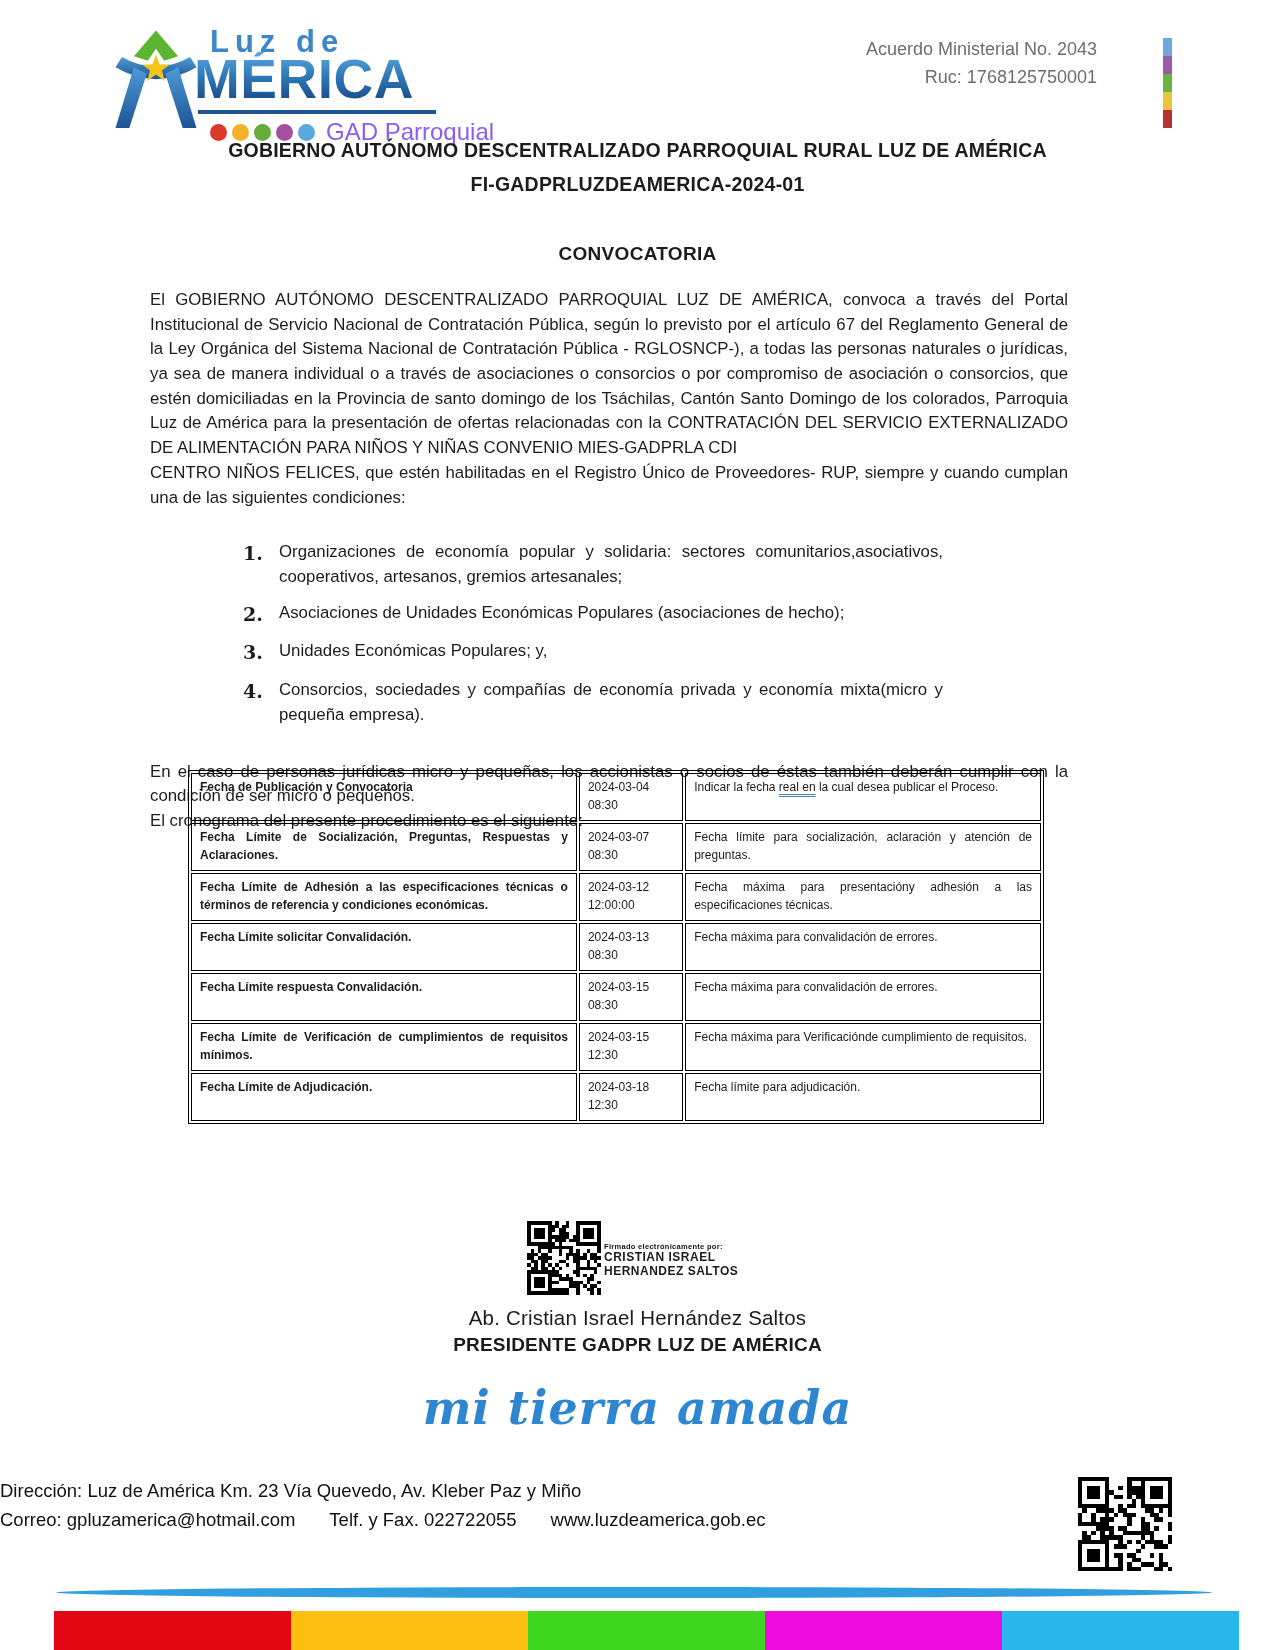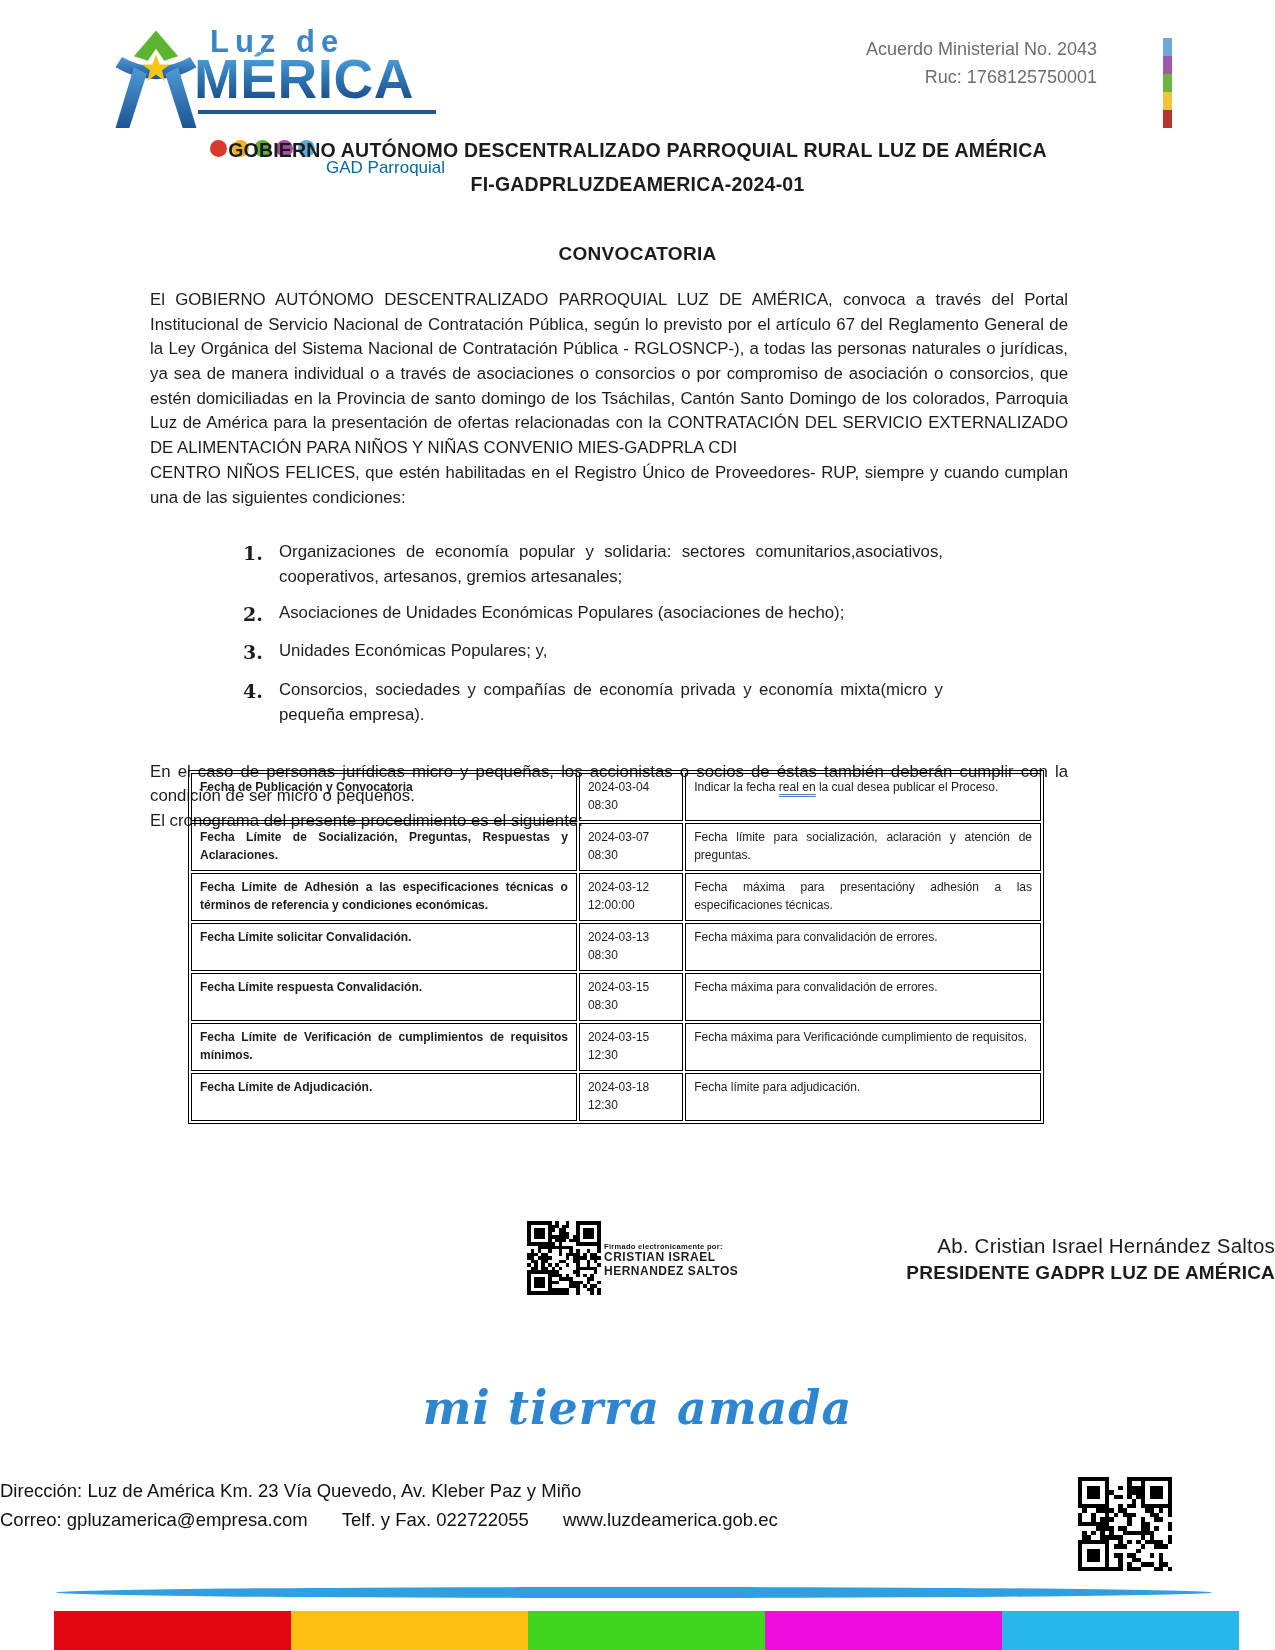--- a/index.html
+++ b/index.html
@@ -25,7 +25,7 @@
   .merica-bar { position:absolute; left:88px; top:84px; width:238px; height:4px; background:#1d5693; }
   .logo-bottom { position:absolute; left:100px; top:92px; display:flex; align-items:center; gap:5px; }
   .dot { width:17px; height:17px; border-radius:50%; display:inline-block; }
-  .gad { font-size:17px; color:#0369a1; margin-left:6px; white-space:nowrap;margin-top:40px; }
+  .gad { font-size:24px; color:#8b5cf6; margin-left:6px; white-space:nowrap; }
 
   .header-right { position:absolute; right:178px; top:36px; text-align:right;
                   color:#6d6e71; font-size:18px; line-height:1.55; }

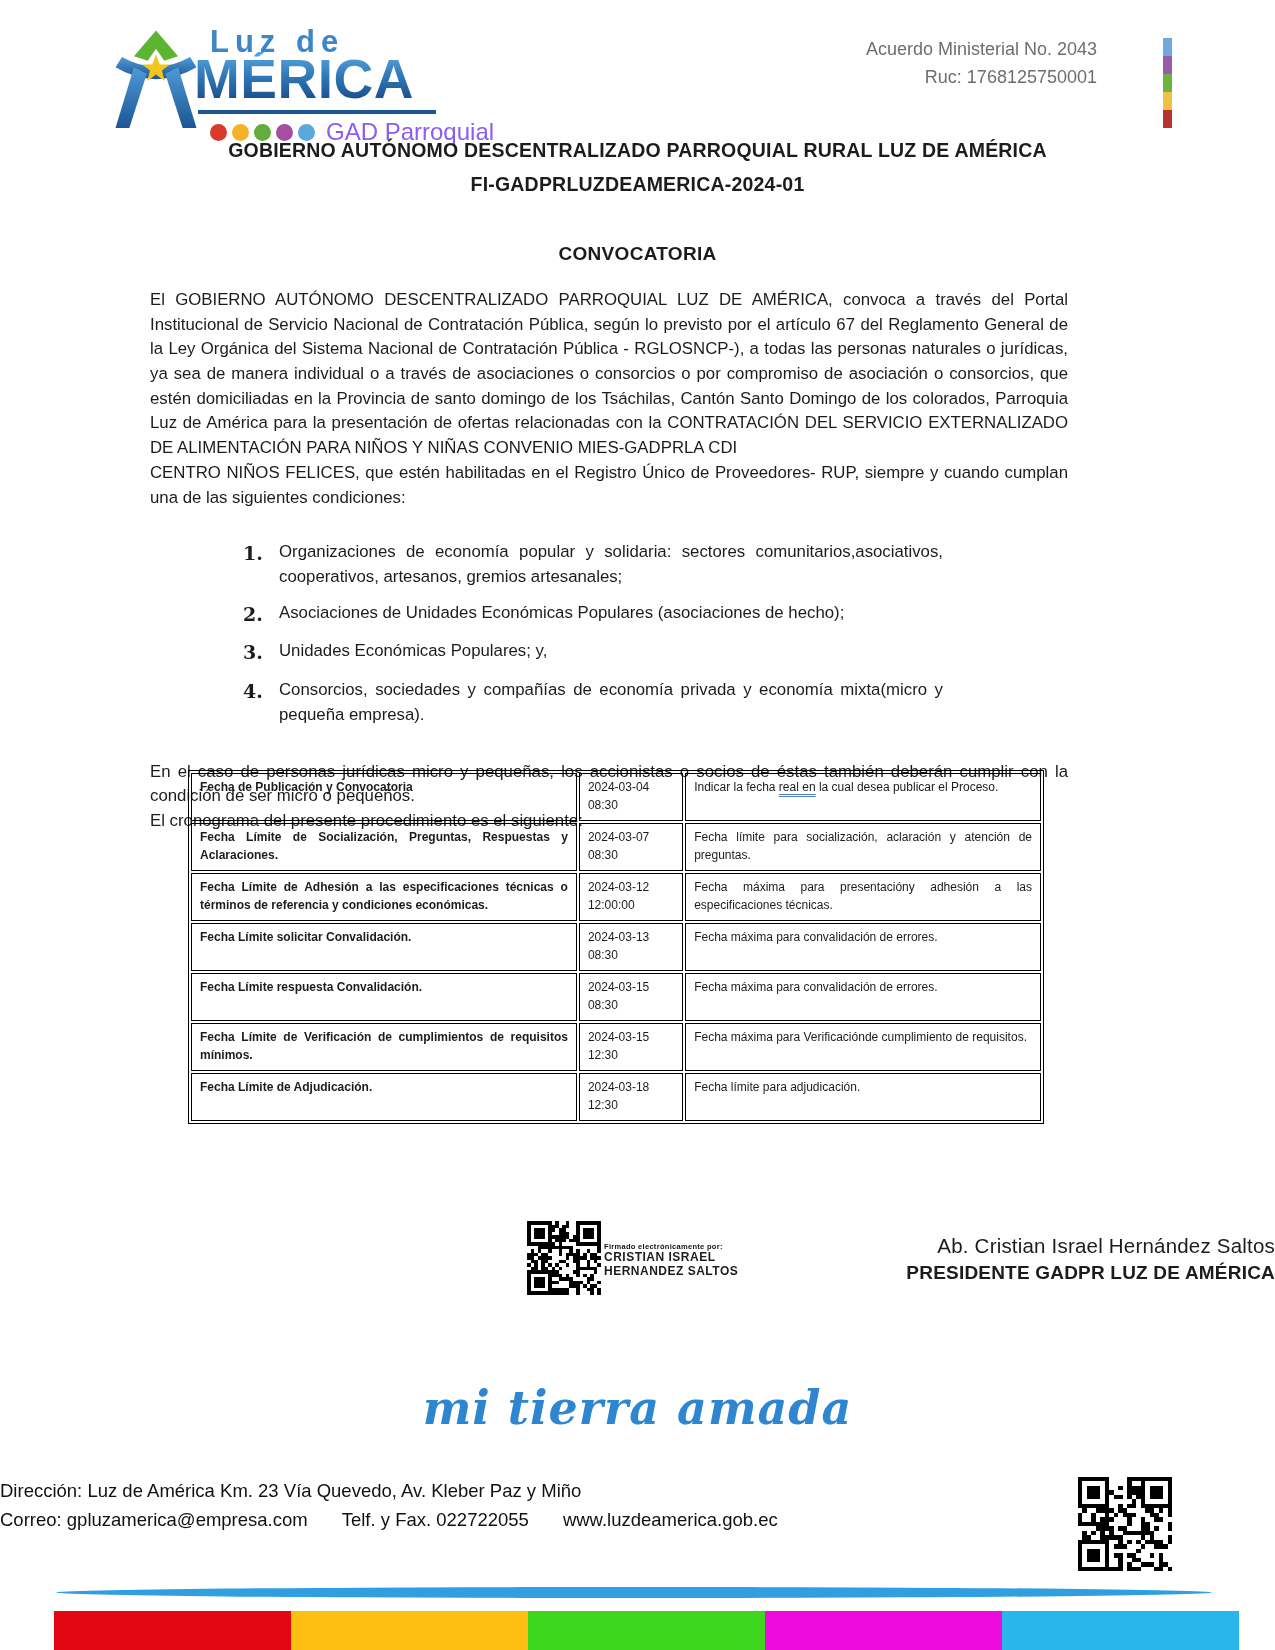--- a/index.html
+++ b/index.html
@@ -69,7 +69,7 @@
   .stamp-label { font-size:7.5px; font-weight:bold; color:#111; letter-spacing:0.3px; }
   .stamp-name { font-family:Liberation Sans, sans-serif; font-weight:bold;
                 font-size:12px; line-height:1.15; letter-spacing:0.5px; }
-  .signer { position:absolute; left:0; top:1234px; width:100%; text-align:right; }
+  .signer { position:absolute; left:0; top:1306px; width:100%; text-align:center; }
   .signer-name { font-size:20.5px; letter-spacing:0.2px; }
   .signer-title { font-size:19px; font-weight:bold; margin-top:4px; letter-spacing:0.2px; }
 

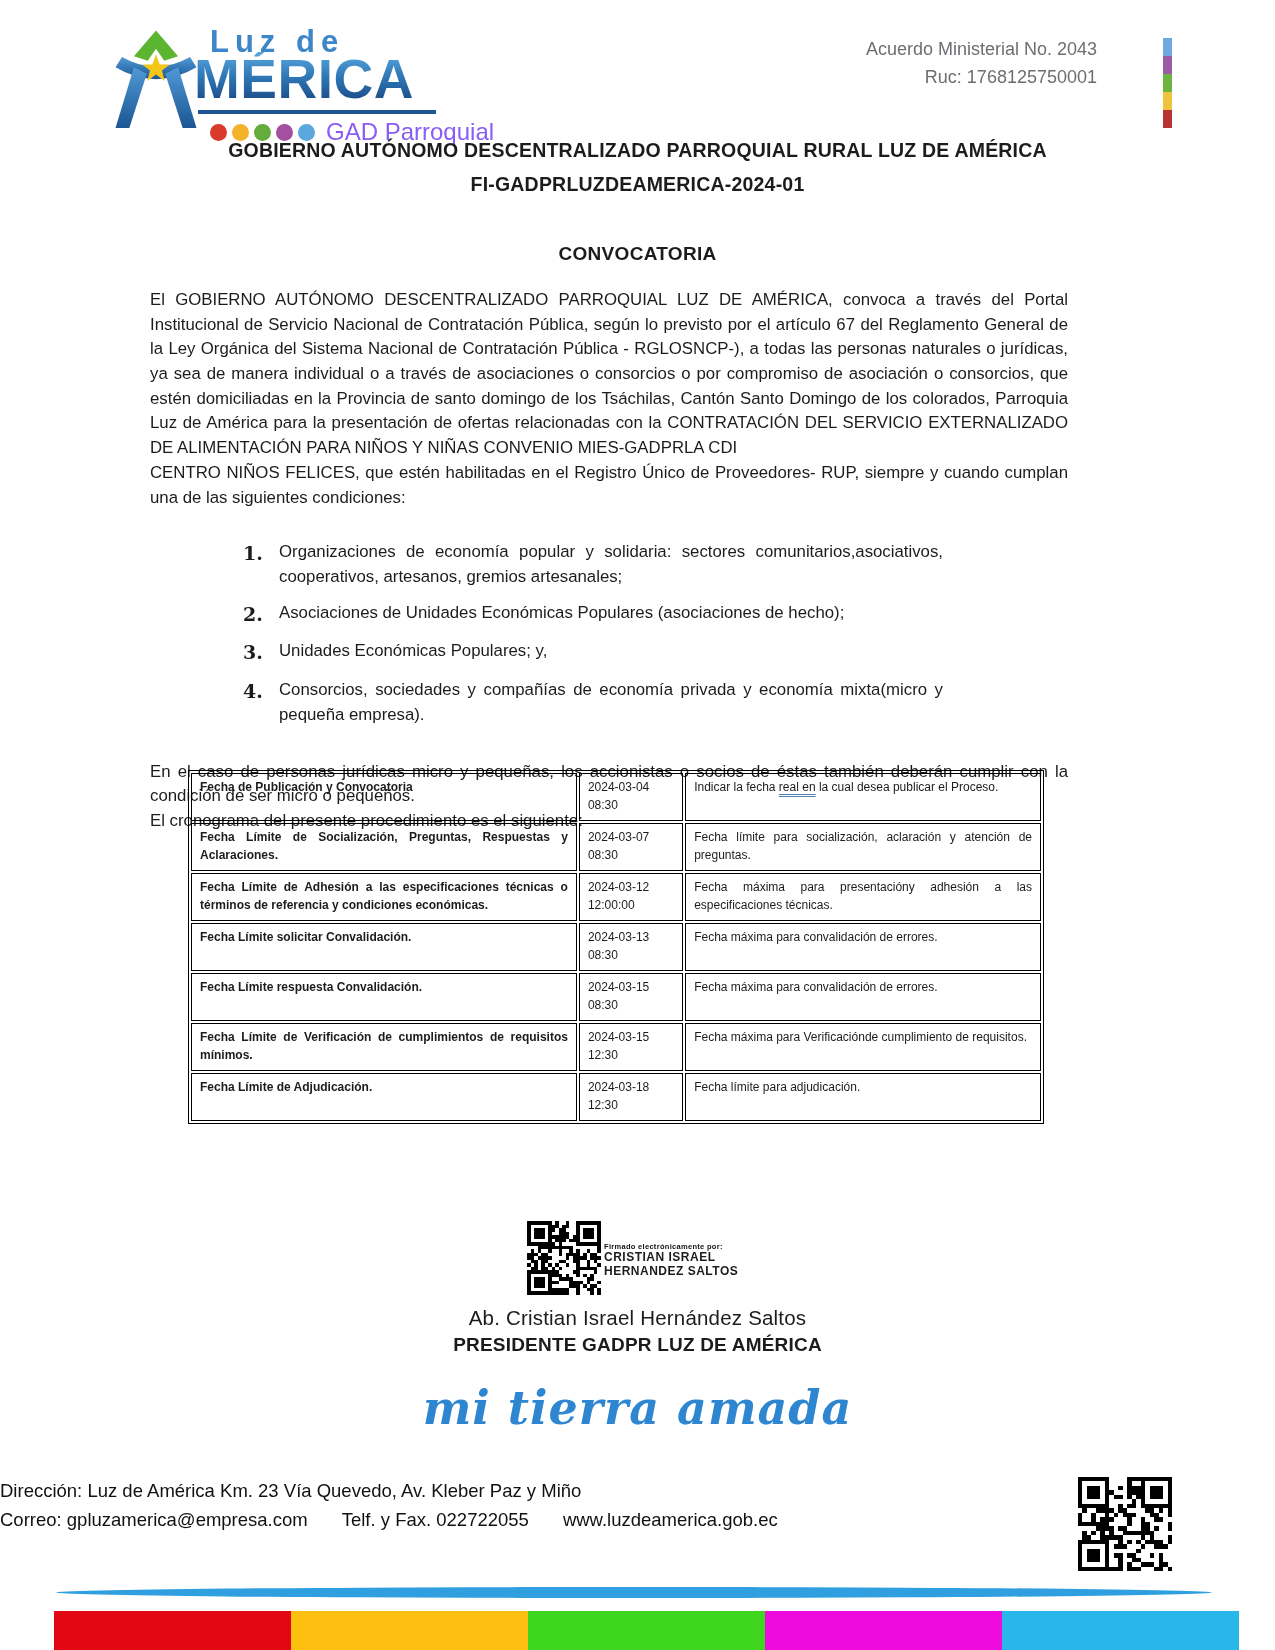--- a/index.html
+++ b/index.html
@@ -415,7 +415,7 @@
   <div class="addr">
     <div>Dirección: Luz de América Km. 23 Vía Quevedo, Av. Kleber Paz y Miño</div>
     <div>
-      <span>Correo: gpluzamerica@empresa.com</span><span class="sp"></span><span>Telf. y Fax. 022722055</span><span class="sp"></span><span>www.luzdeamerica.gob.ec</span>
+      <span>Correo: gpluzamerica@hotmail.com</span><span class="sp"></span><span>Telf. y Fax. 022722055</span><span class="sp"></span><span>www.luzdeamerica.gob.ec</span>
     </div>
   </div>
 

